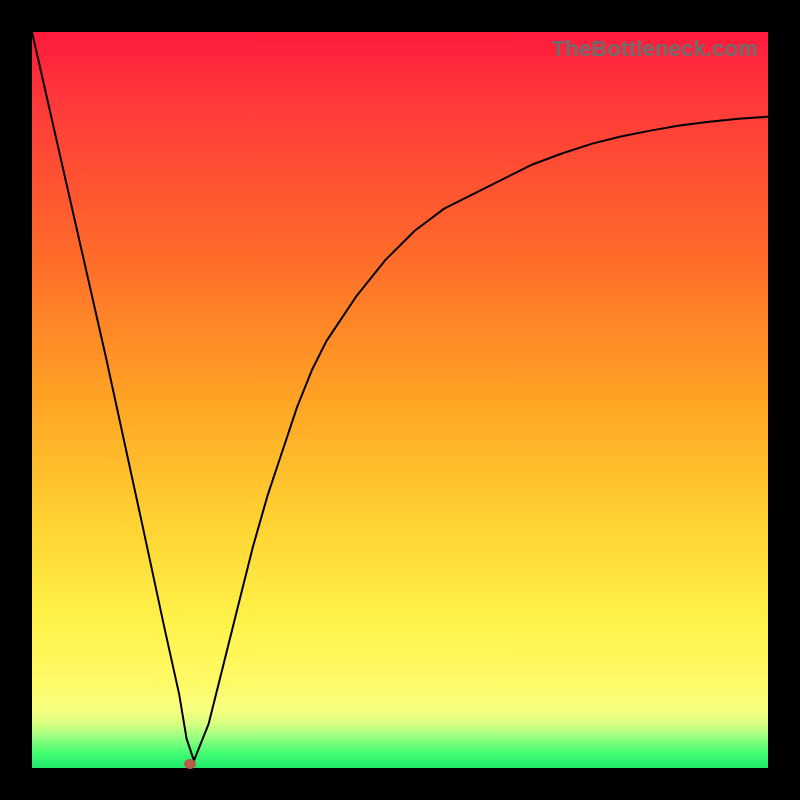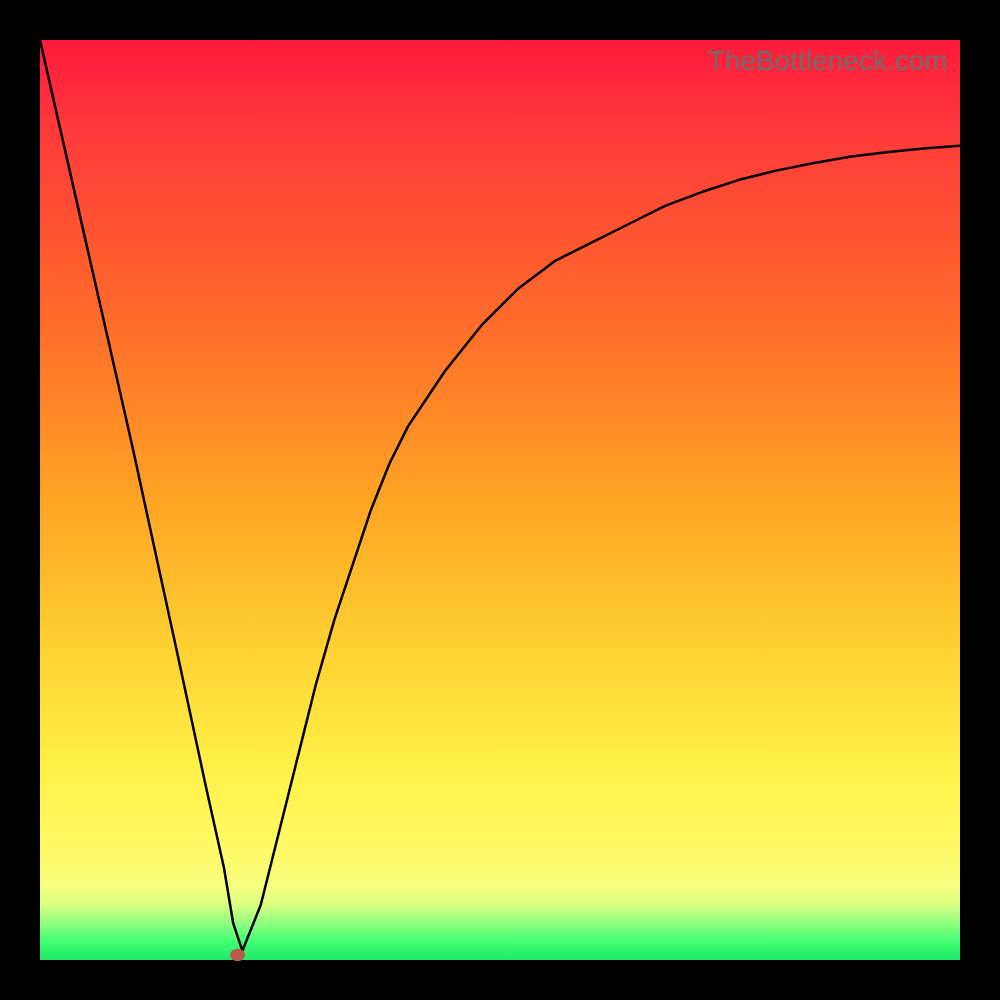--- a/index.html
+++ b/index.html
@@ -43,7 +43,7 @@
     top: 4px;
     right: 10px;
     font-size: 22px;
-    font-weight: normal;
+    font-weight: bold;
     color: #6d6d6d;
     letter-spacing: 0.2px;
     user-select: none;

